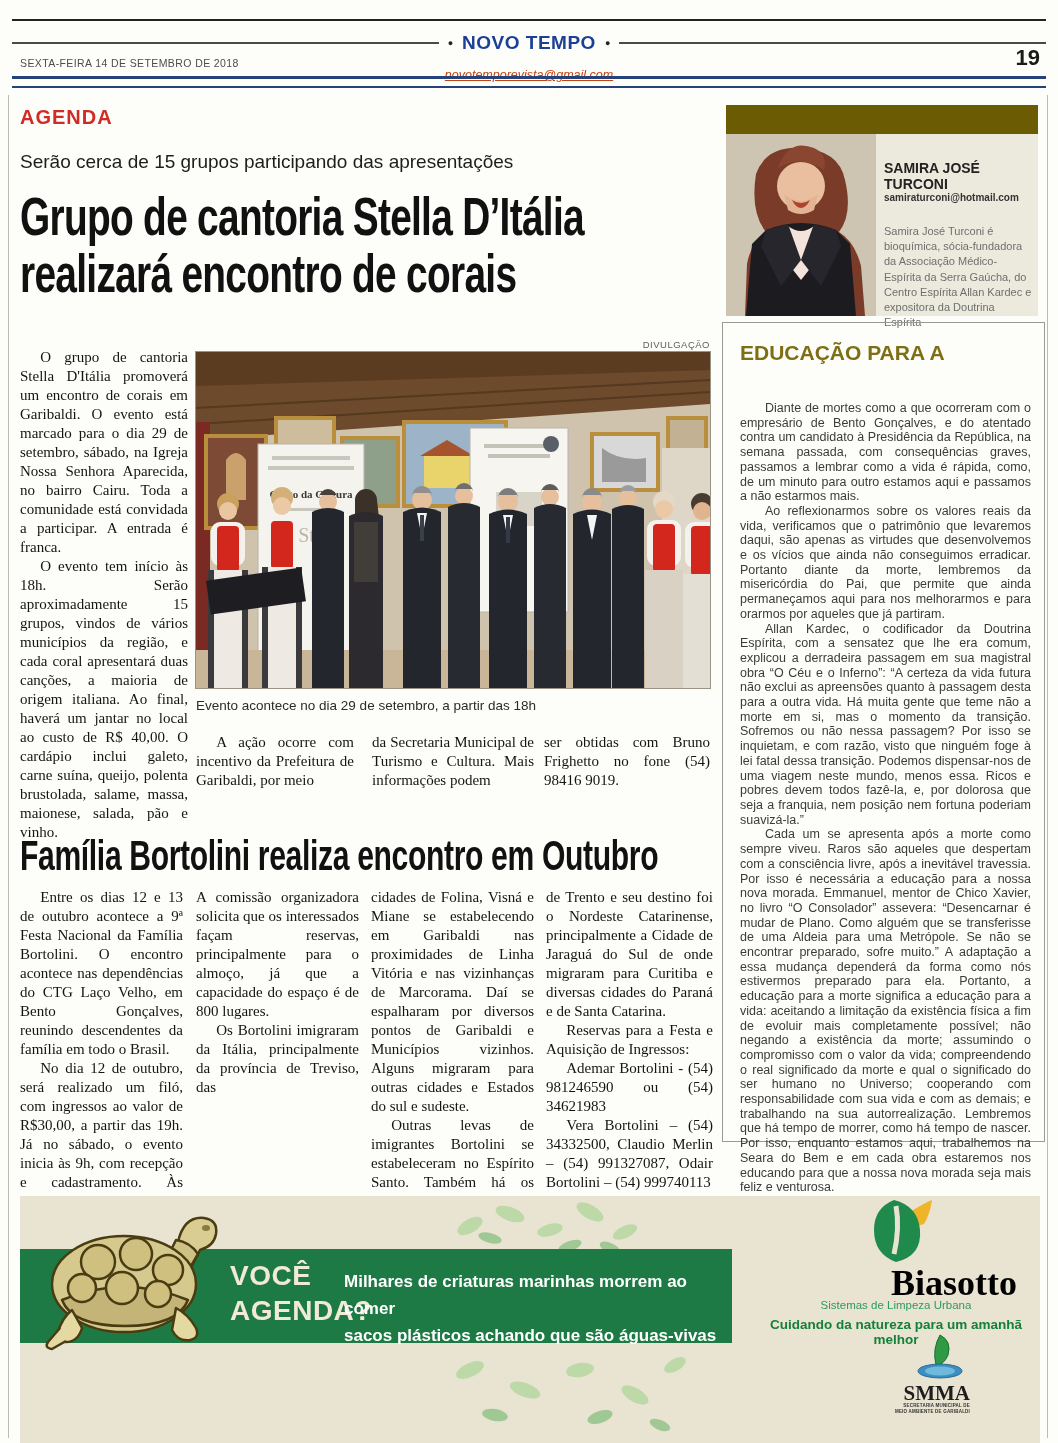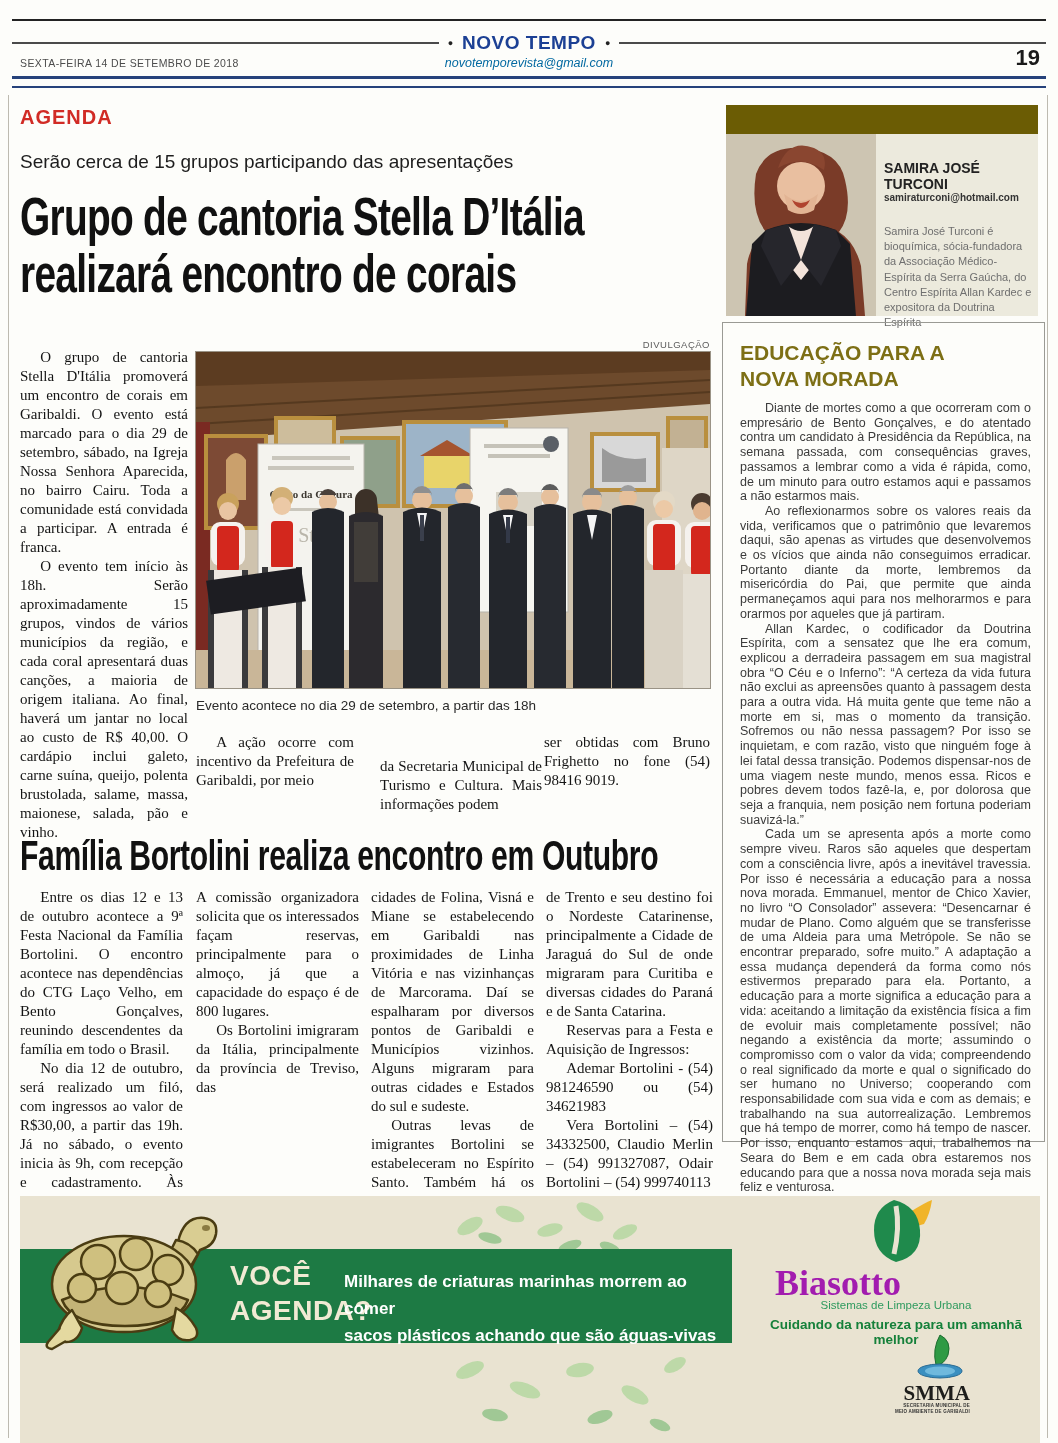--- a/index.html
+++ b/index.html
@@ -14,7 +14,7 @@
   .mastrow .dot{font-size:9px;color:#222;line-height:1;}
   .masthead{font-size:19px;font-weight:bold;color:#1c4094;letter-spacing:.5px;}
   .dateline{left:20px;top:57px;font-size:10.5px;color:#4c4c4c;letter-spacing:.4px;}
-  .emailline{left:12px;top:56px;width:1034px;text-align:center;font-size:12.5px;font-style:italic;color:#0369a1;}
+  .emailline{left:12px;top:68px;width:1034px;text-align:center;font-size:12.5px;font-style:italic;color:#c2410c;text-decoration:underline;}
   .pagenum{right:18px;top:45px;font-size:22px;font-weight:bold;color:#1a1a1a;}
   .bluerule{left:12px;top:76px;width:1034px;height:7px;border-top:3px solid #26427b;border-bottom:2px solid #26427b;}
   .pageborder{top:95px;height:1343px;border-left:1px solid #bdbab0;width:0;}

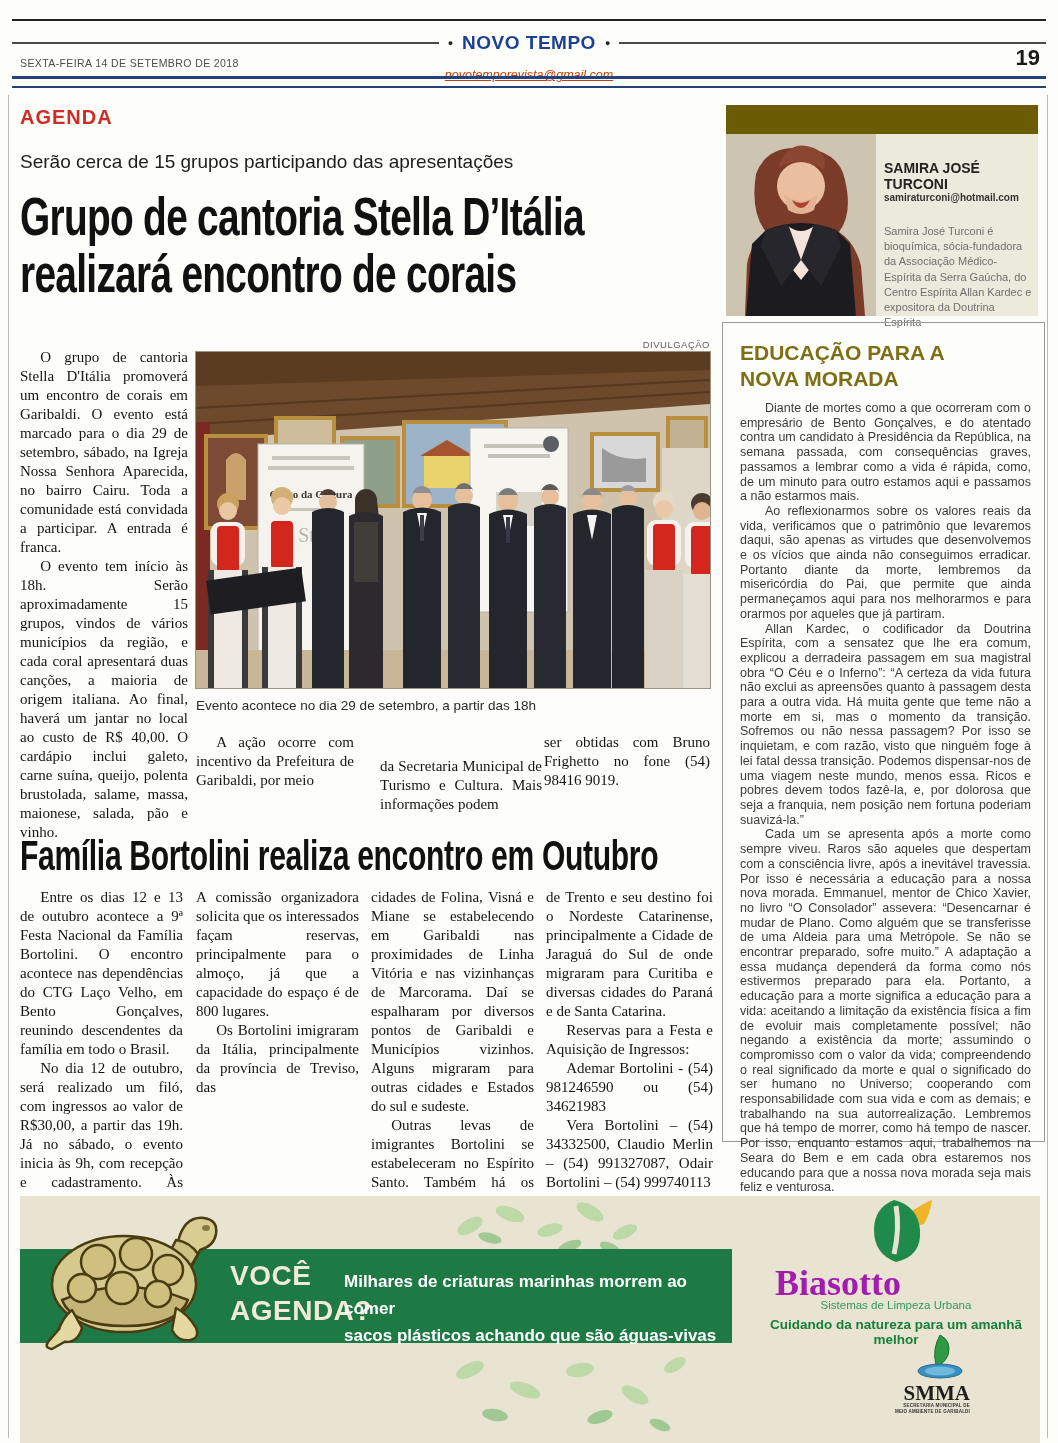--- a/index.html
+++ b/index.html
@@ -297,7 +297,6 @@
   <div class="abs sidebox"></div>
   <div class="abs sidetitle">
     <span style="display:block">EDUCAÇÃO PARA A</span>
-    <span style="display:block">NOVA MORADA</span>
   </div>
   <div class="abs sideparas">
       <p>Diante de mortes como a que ocorreram com o empresário de Bento Gonçalves, e do atentado contra um candidato à Presidência da República, na semana passada, com consequências graves, passamos a lembrar como a vida é rápida, como, de um minuto para outro estamos aqui e passamos a não estarmos mais.</p>

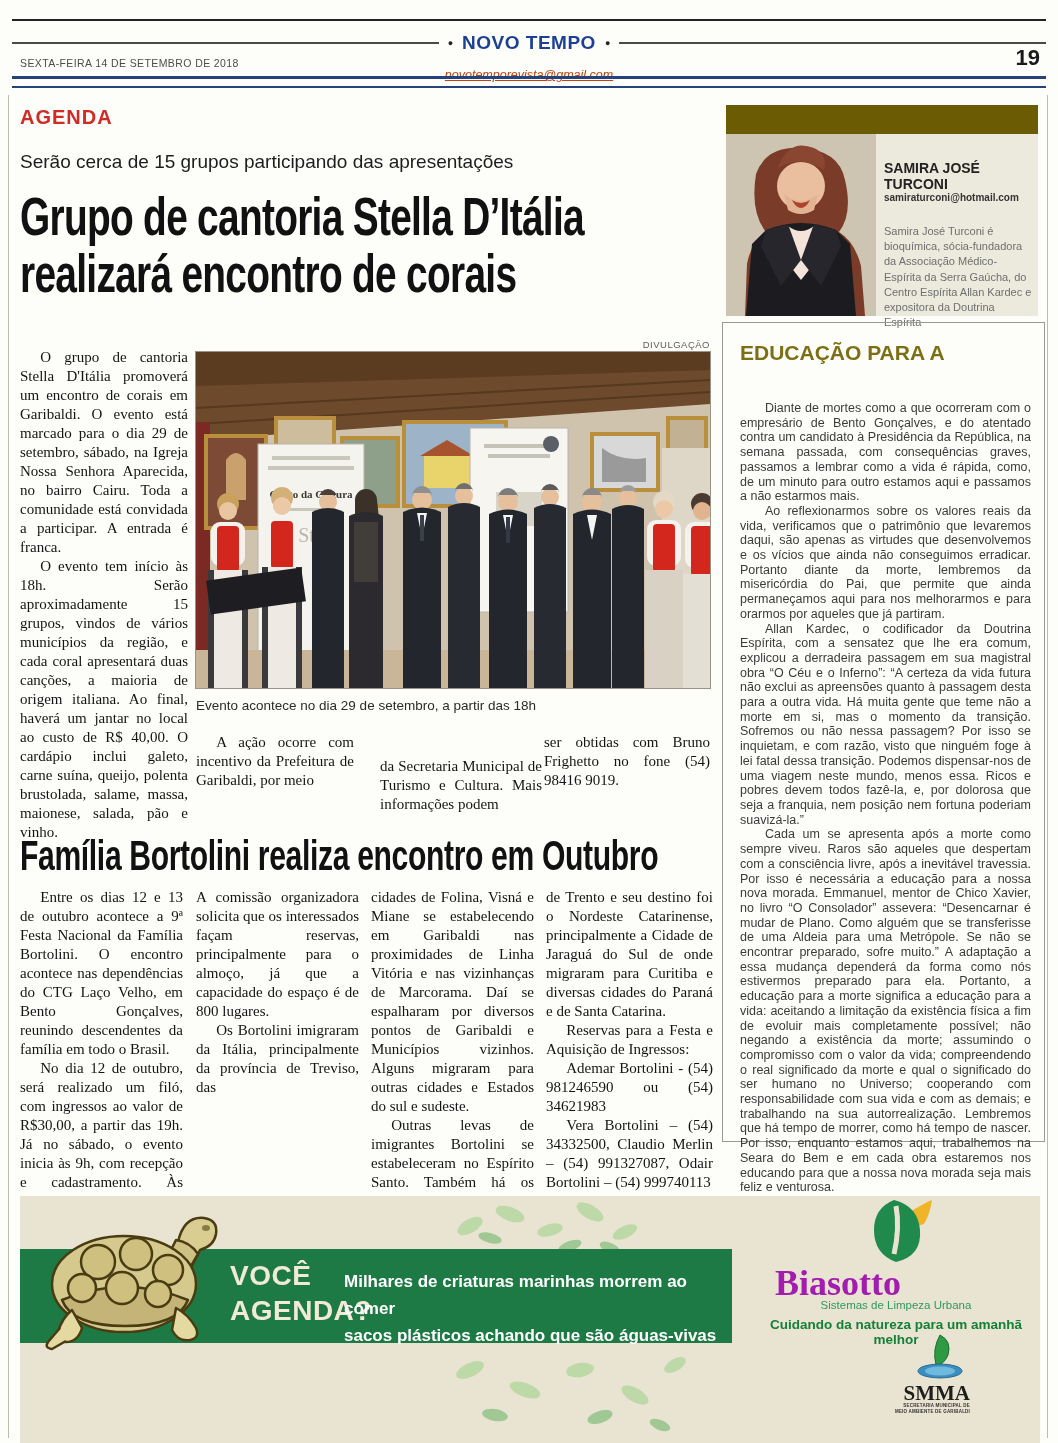--- a/index.html
+++ b/index.html
@@ -33,7 +33,7 @@
   .photo{left:196px;top:352px;width:514px;height:336px;background:#cfc3ae;outline:1px solid #9a9386;}
   .caption{left:196px;top:698px;width:514px;font-size:13.5px;color:#2b2b2b;}
   .bcolA{left:196px;top:733px;width:158px;}
-  .bcolB{left:380px;top:733px;width:162px;margin-top:24px;}
+  .bcolB{left:372px;top:733px;width:162px;}
   .bcolC{left:544px;top:733px;width:166px;}
 
   

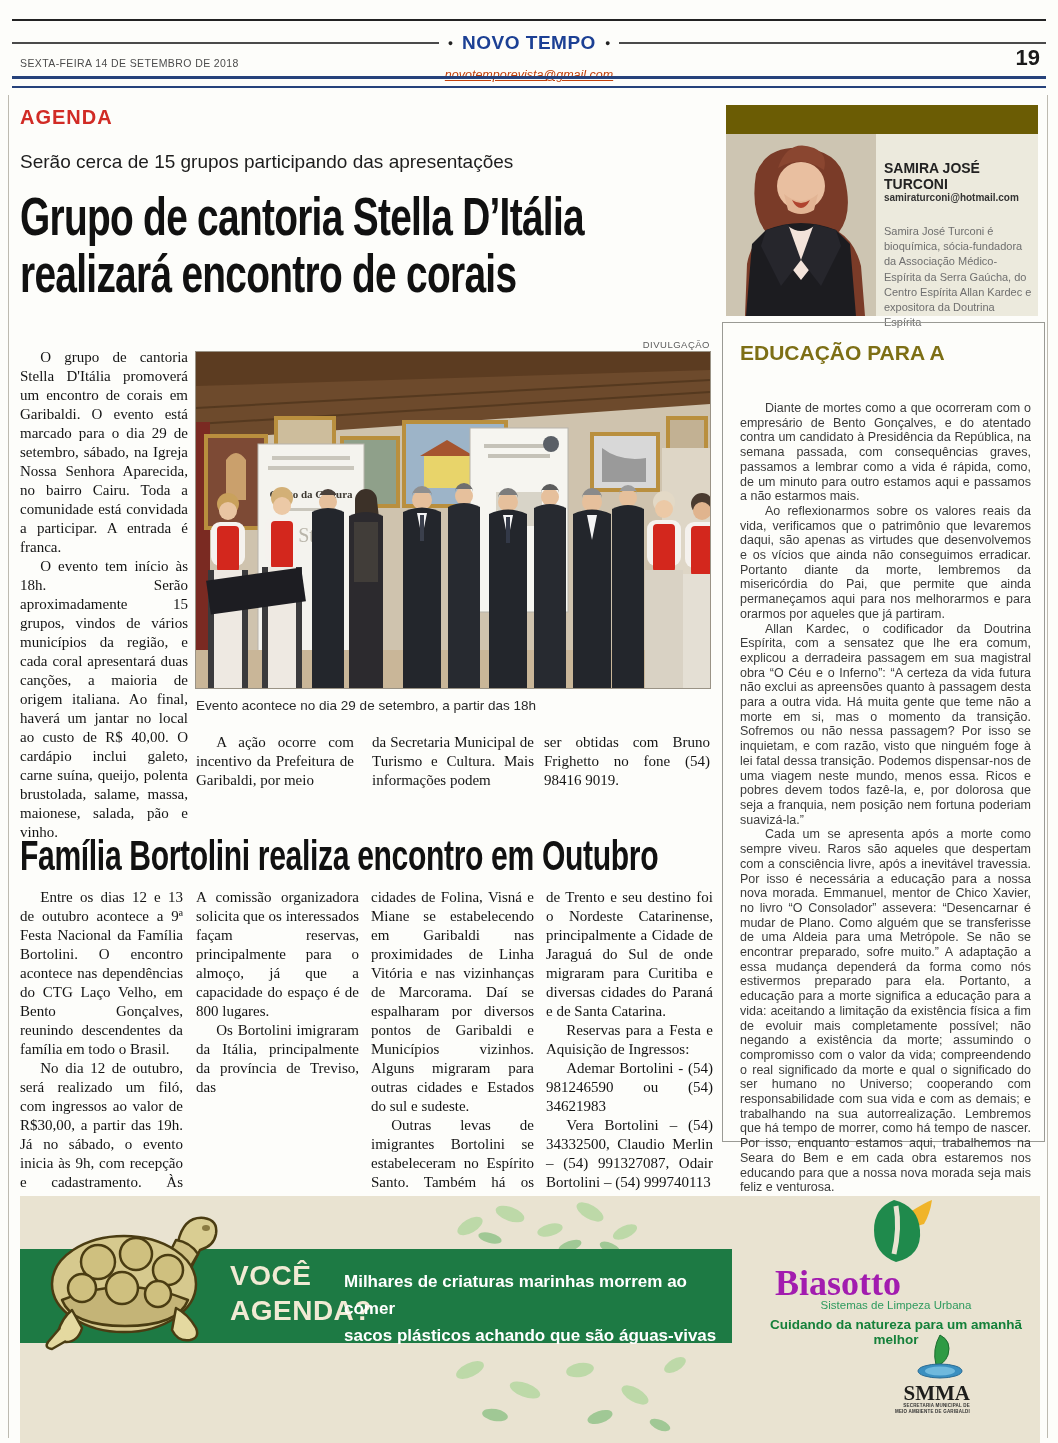--- a/index.html
+++ b/index.html
@@ -64,8 +64,8 @@
   .vocesabia{left:230px;top:1258px;font-size:28px;line-height:35px;font-weight:bold;color:#f1ead4;letter-spacing:.5px;}
   .fact{left:344px;top:1268px;width:380px;font-size:17px;line-height:27px;font-weight:bold;color:#ffffff;}
   .bia-icon{left:856px;top:1198px;}
-  .bia-word{left:775px;top:1262px;width:242px;text-align:left;font-family:"Liberation Serif",serif;
-            font-weight:bold;font-size:36px;color:#a21caf;}
+  .bia-word{left:775px;top:1262px;width:242px;text-align:right;font-family:"Liberation Serif",serif;
+            font-weight:bold;font-size:36px;color:#000000;}
   .bia-tag{left:775px;top:1299px;width:242px;text-align:center;font-size:11.5px;color:#2e9a5e;}
   .bia-slogan{left:762px;top:1317px;width:268px;text-align:center;font-size:13.5px;font-weight:bold;color:#15803a;}
   .smma{left:840px;top:1333px;width:130px;text-align:right;}

